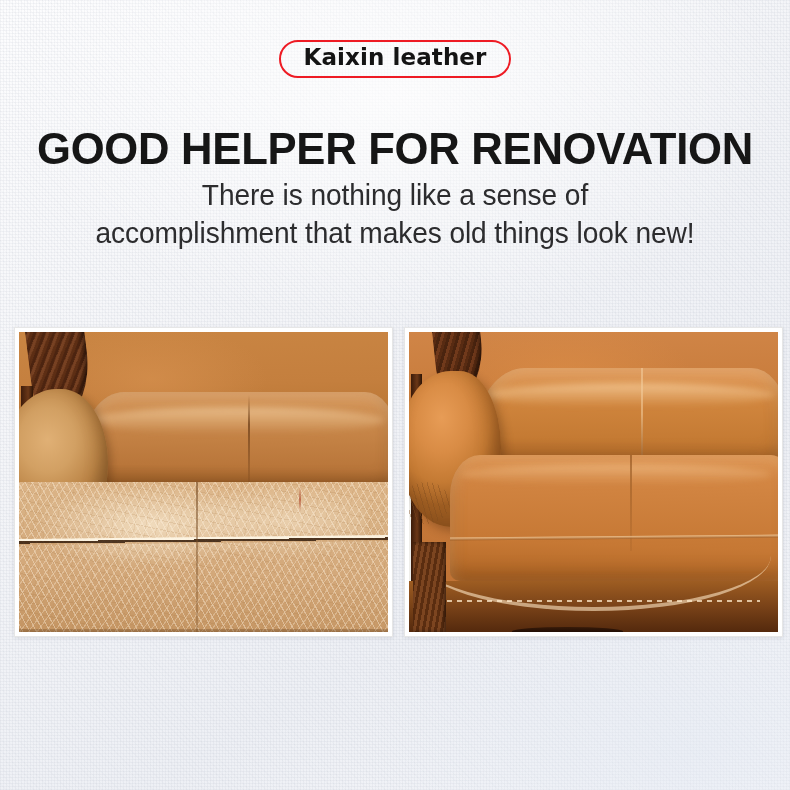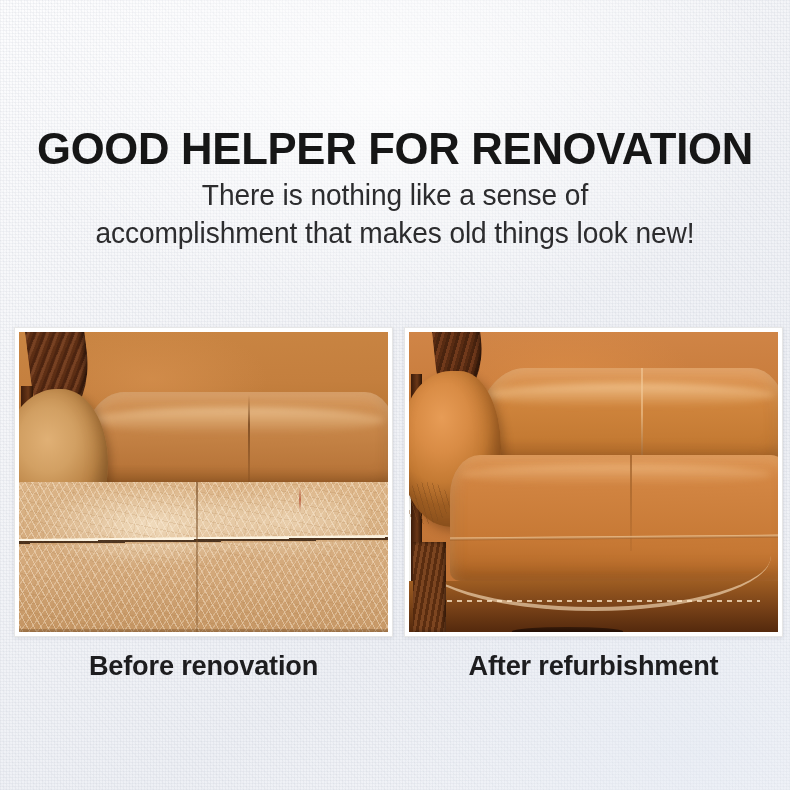--- a/index.html
+++ b/index.html
@@ -383,6 +383,9 @@
 <div id="page">
   <div id="content">
 
+    <div class="badge-row">
+      <span class="brand-badge">Kaixin leather</span>
+    </div>
 
     <h1 class="headline">GOOD HELPER FOR RENOVATION</h1>
 

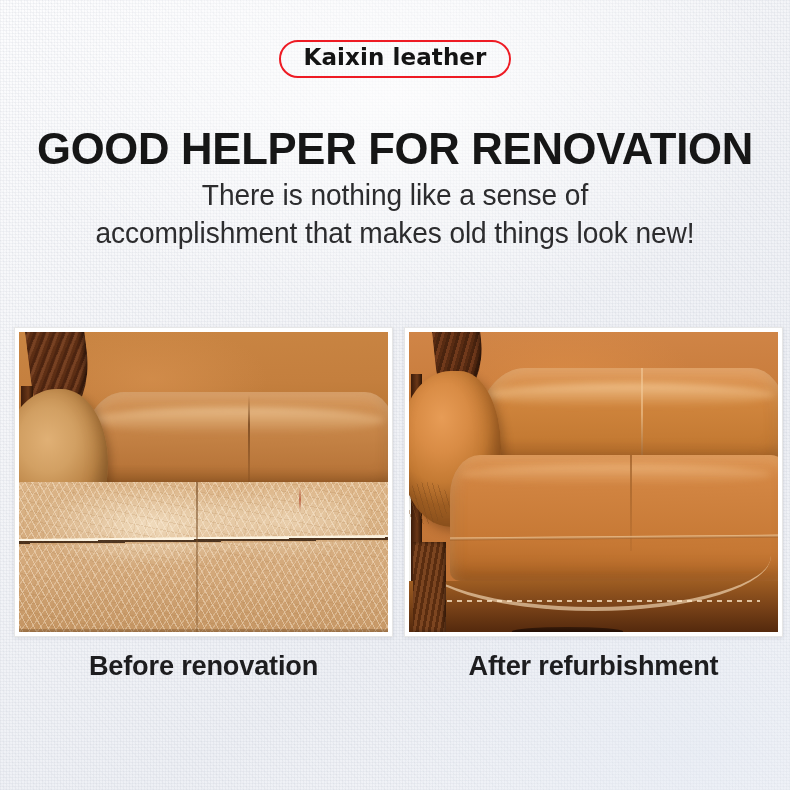--- a/index.html
+++ b/index.html
@@ -443,10 +443,6 @@
 
     </div>
 
-    <div class="captions">
-      <div class="caption left">Before renovation</div>
-      <div class="caption right">After refurbishment</div>
-    </div>
 
   </div>
 </div>

